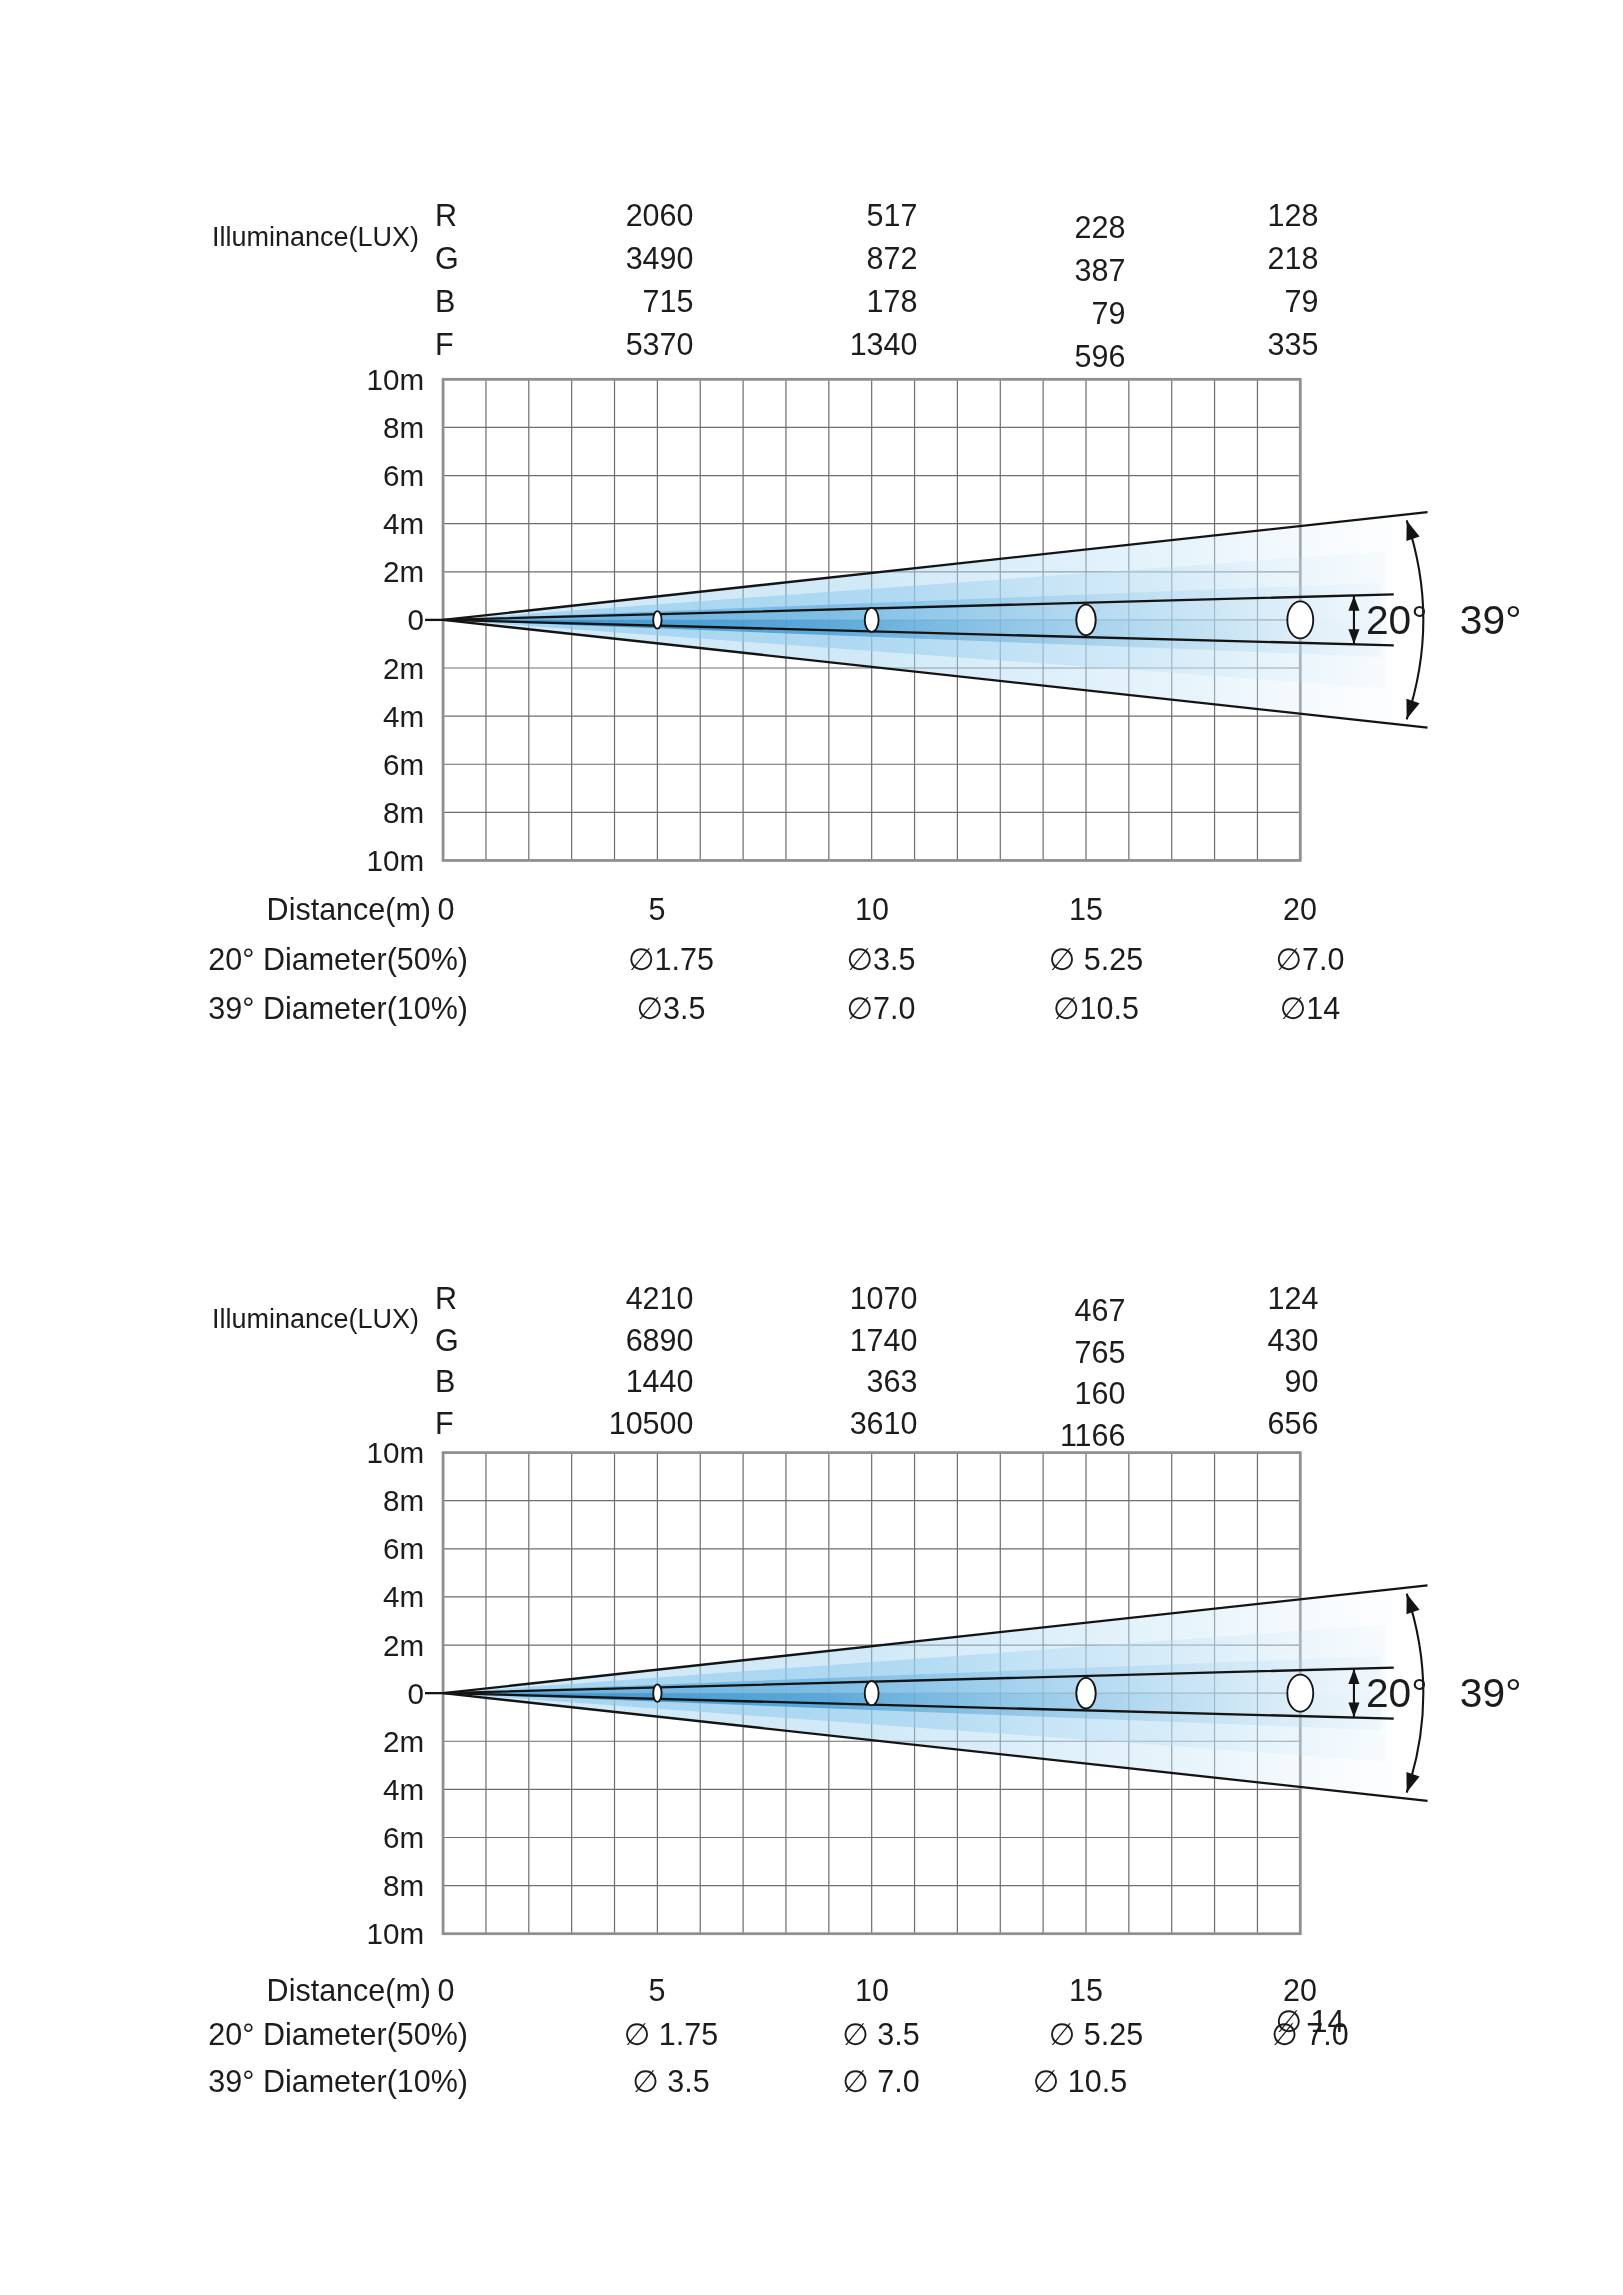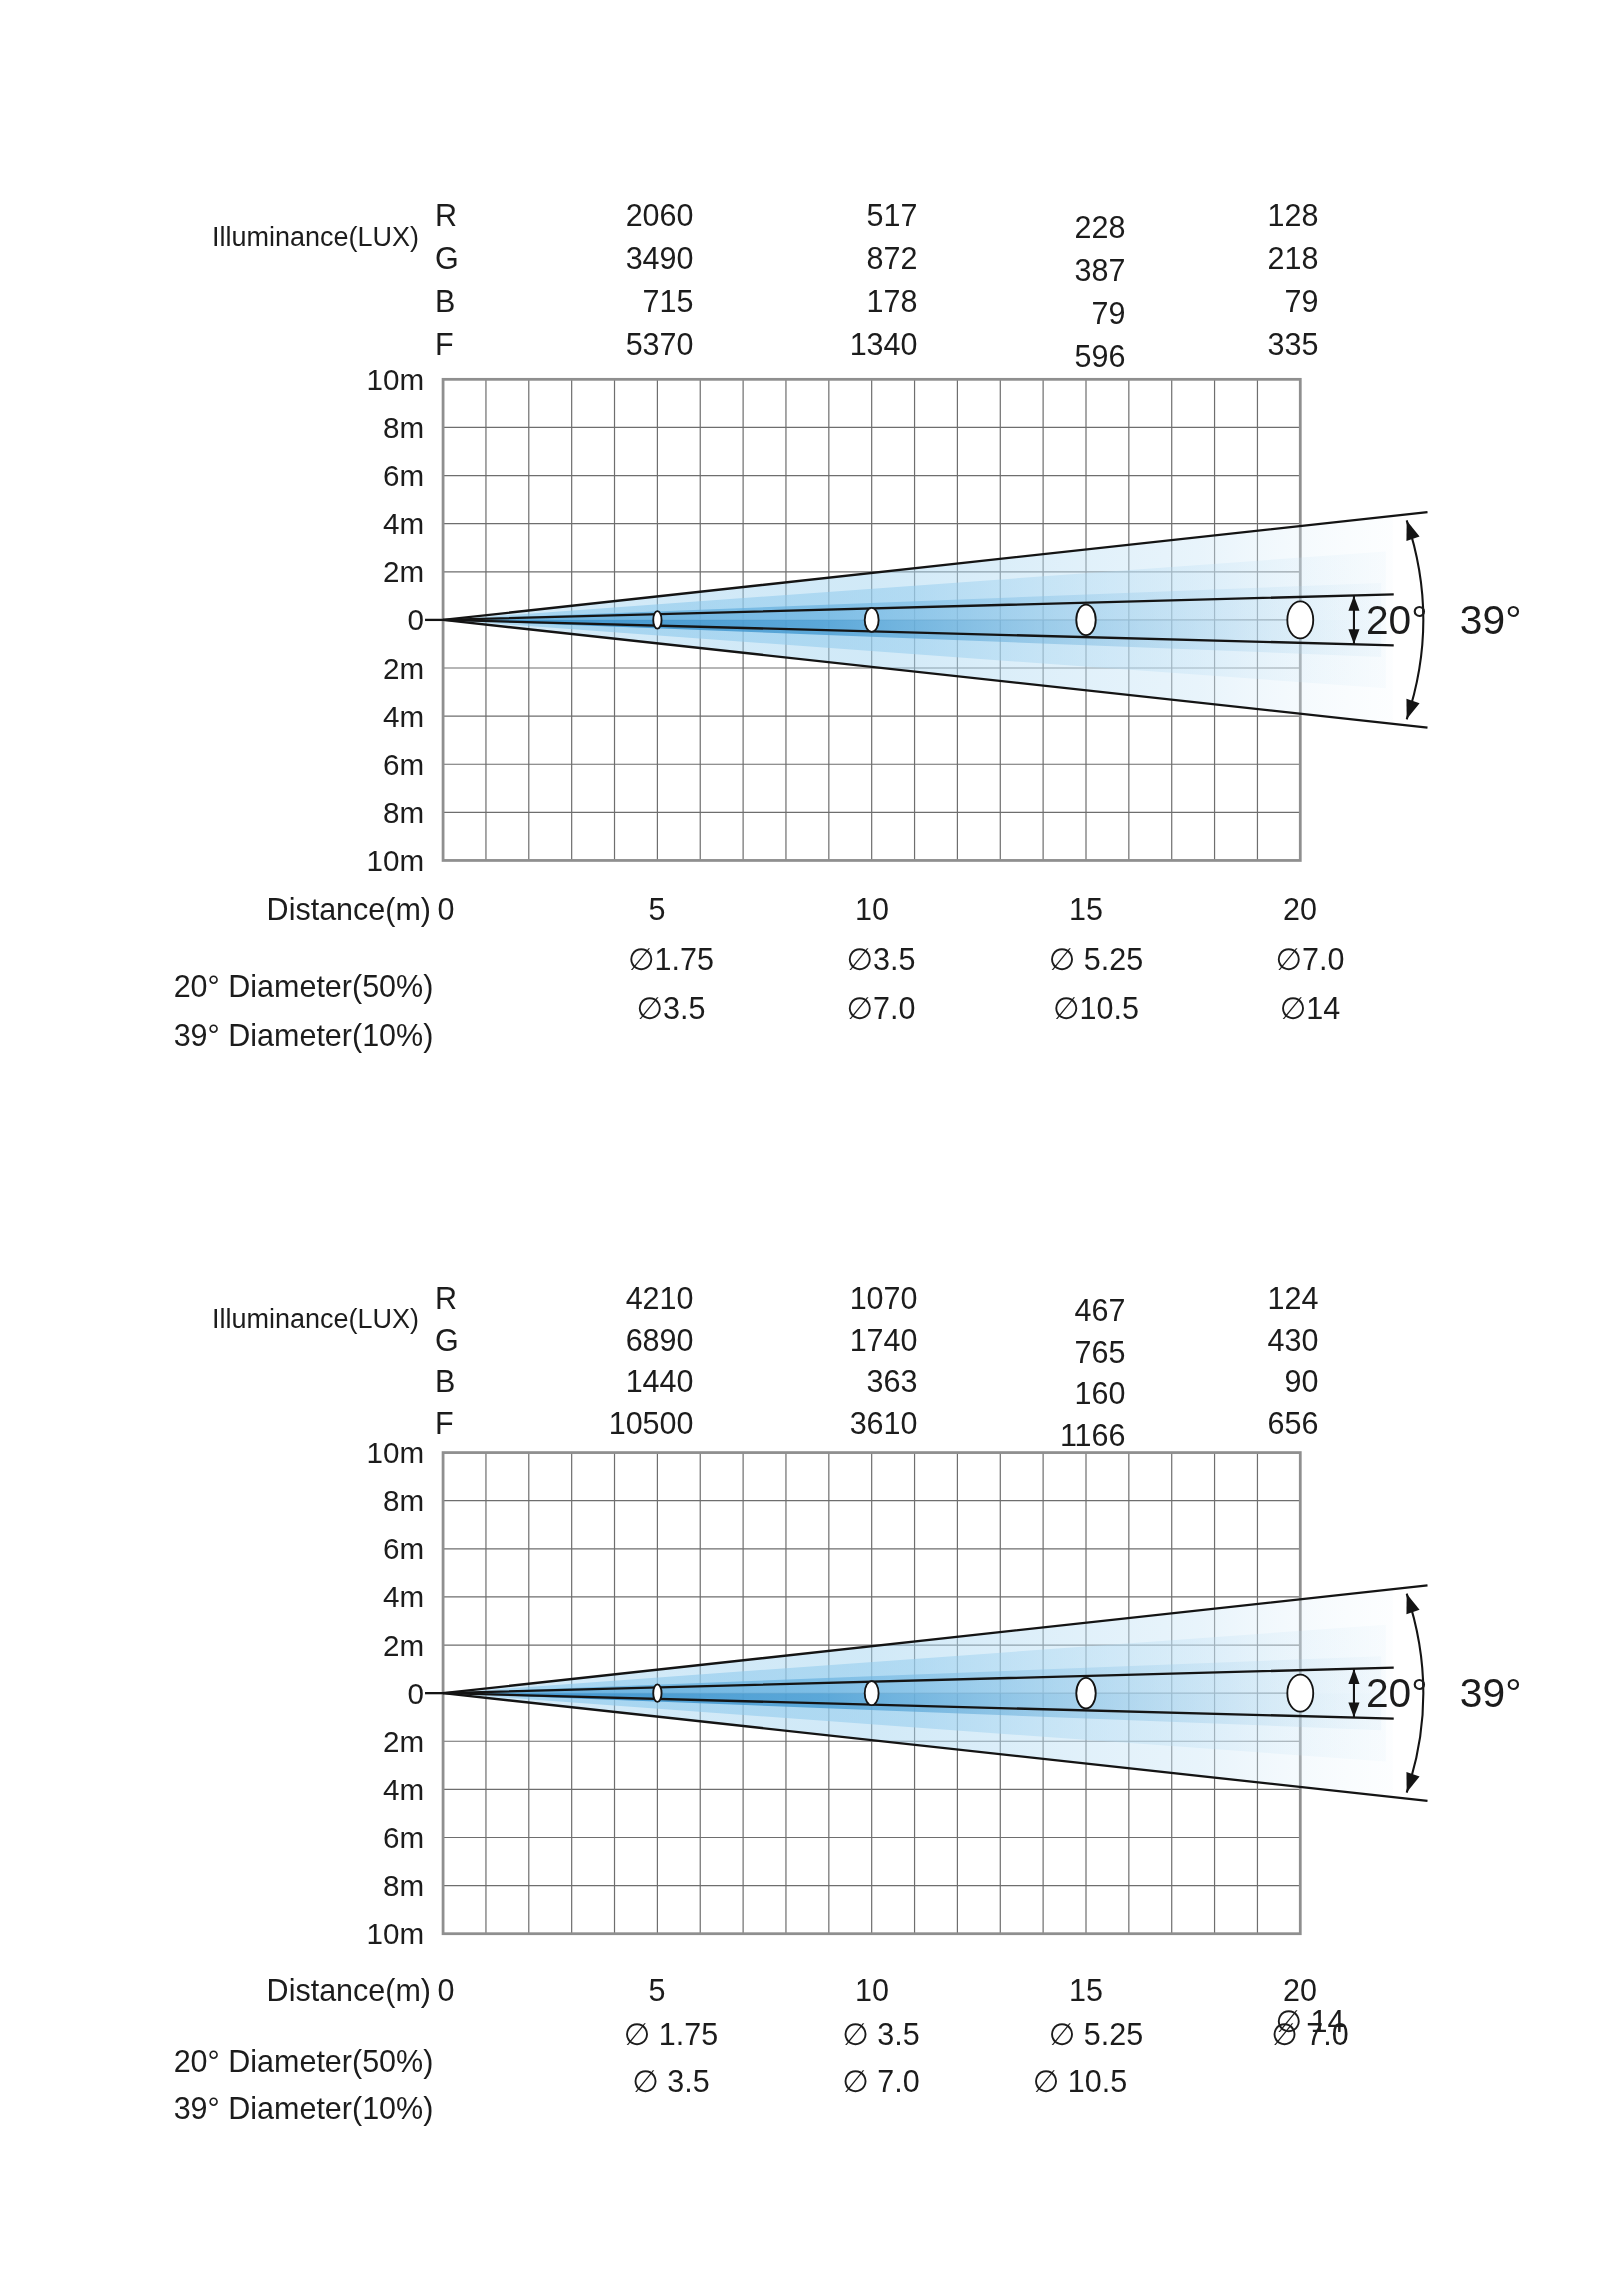--- a/index.html
+++ b/index.html
@@ -26,7 +26,7 @@
   .dlab{position:absolute;left:139px;width:292px;height:42px;line-height:42px;
         text-align:right;font-size:30.5px;white-space:nowrap;}
   .dmlab{position:absolute;left:139px;width:329px;height:42px;line-height:42px;
-        text-align:center;font-size:30.5px;white-space:nowrap;margin-top:27px;}
+        text-align:right;font-size:30.5px;white-space:nowrap;}
   .dv{position:absolute;width:102px;height:42px;line-height:42px;text-align:center;font-size:30.5px;}
   .mv{position:absolute;width:120px;height:42px;line-height:42px;text-align:center;font-size:30.5px;}
 </style>

